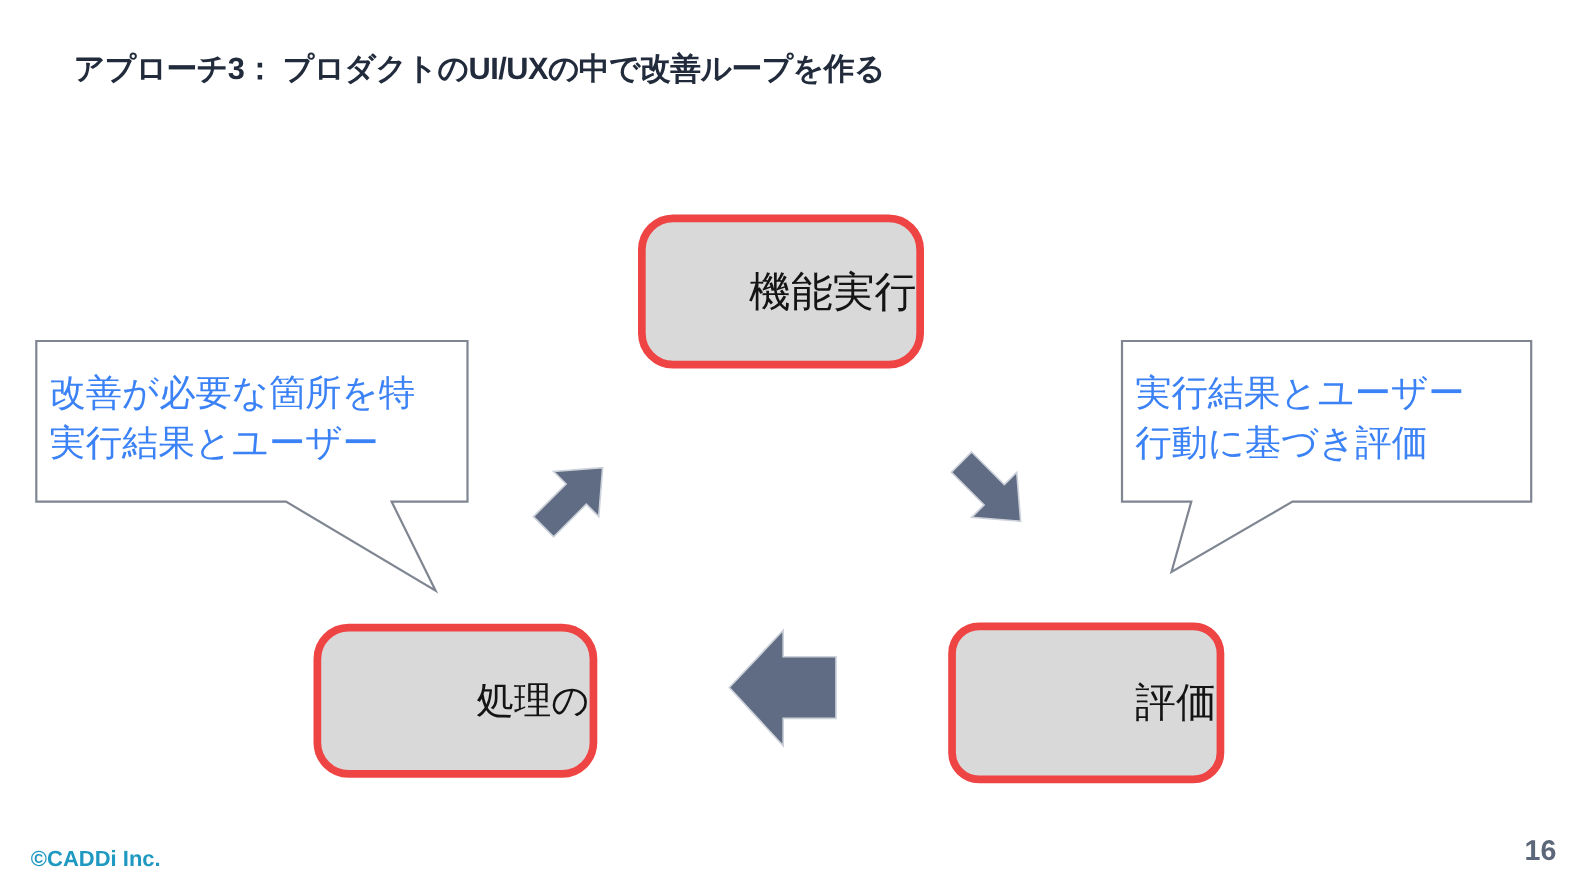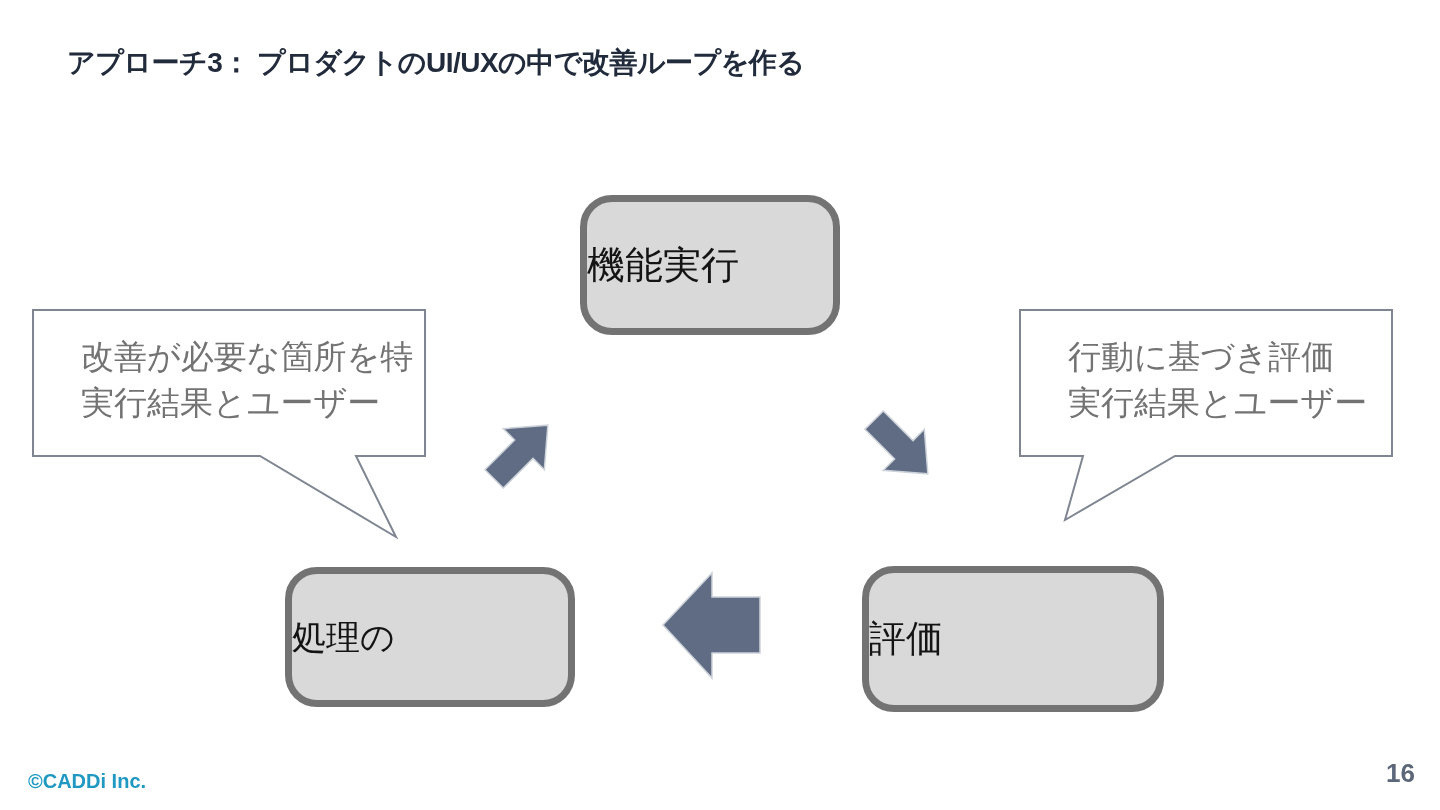--- a/index.html
+++ b/index.html
@@ -35,11 +35,11 @@
     position: absolute;
     box-sizing: border-box;
     background: #d9d9d9;
-    border: 7px solid #737373;
+    border: 7px solid #ef4444;
     border-radius: 32px;
     display: flex;
     flex-direction: column;
-    align-items: flex-start;
+    align-items: flex-end;
     justify-content: center;
     text-align: center;
     color: #141414;

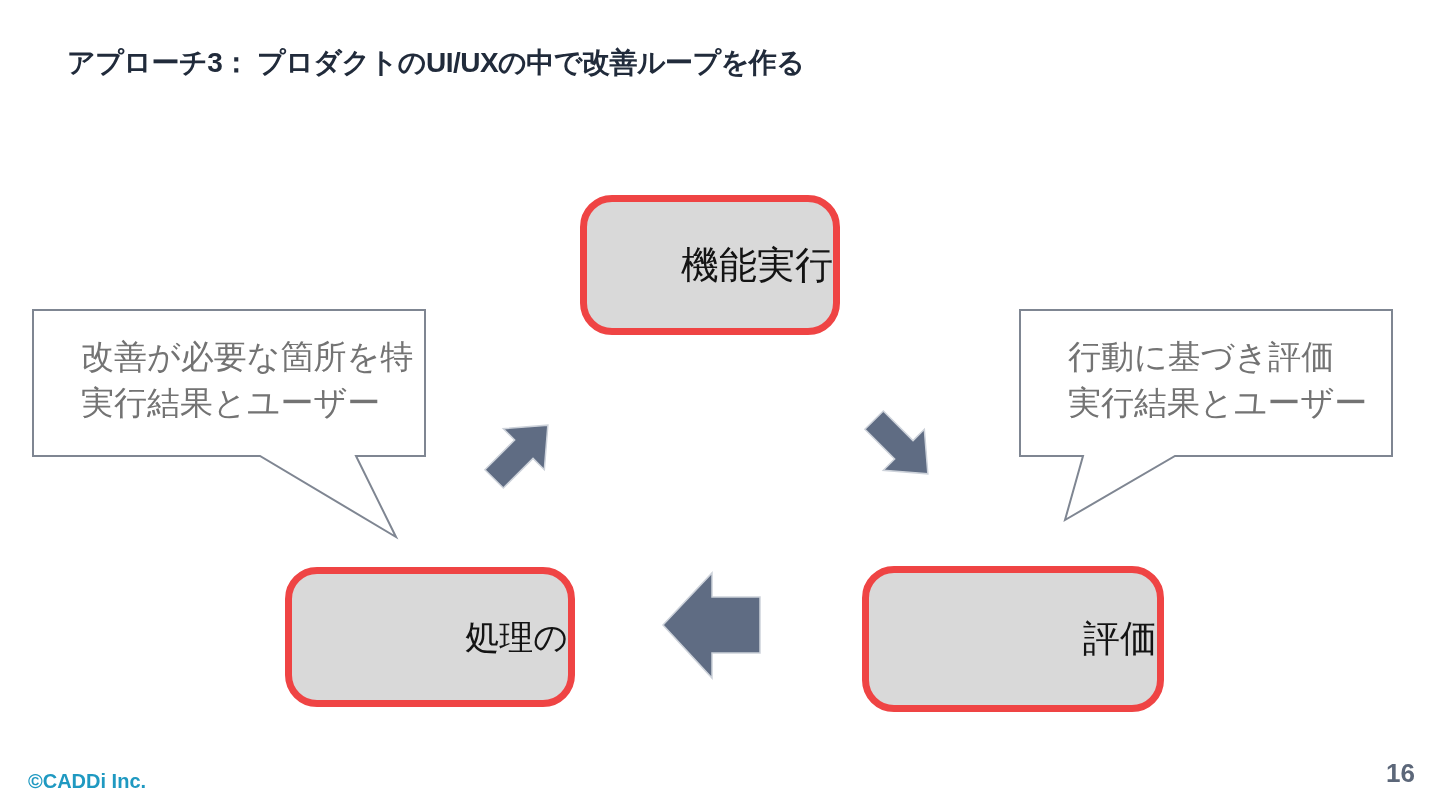--- a/index.html
+++ b/index.html
@@ -52,9 +52,8 @@
     position: absolute;
     font-size: 33px;
     line-height: 46px;
-    color: #737373;
+    color: #3b82f6;
     white-space: nowrap;
-    margin-left: 36px;
   }
   .callout-text-left  { left: 45px;   top: 334px; }
   .callout-text-right { left: 1032px; top: 334px; }

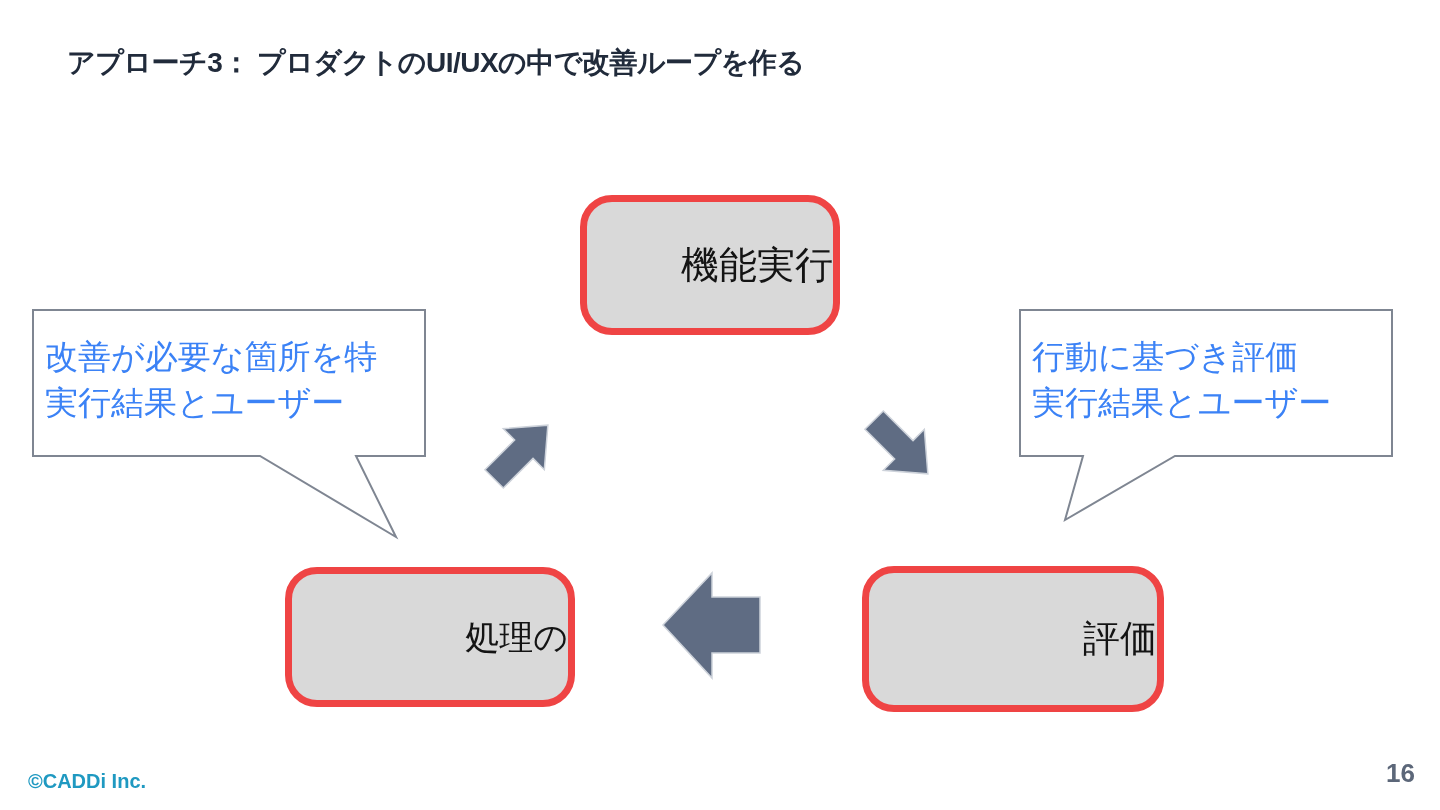--- a/index.html
+++ b/index.html
@@ -110,8 +110,8 @@
   </div>
 
   <div class="callout-text callout-text-right">
+    <span class="line">実行結果とユーザー</span>
     <span class="line">行動に基づき評価</span>
-    <span class="line">実行結果とユーザー</span>
   </div>
 
   <div class="copyright">©CADDi Inc.</div>

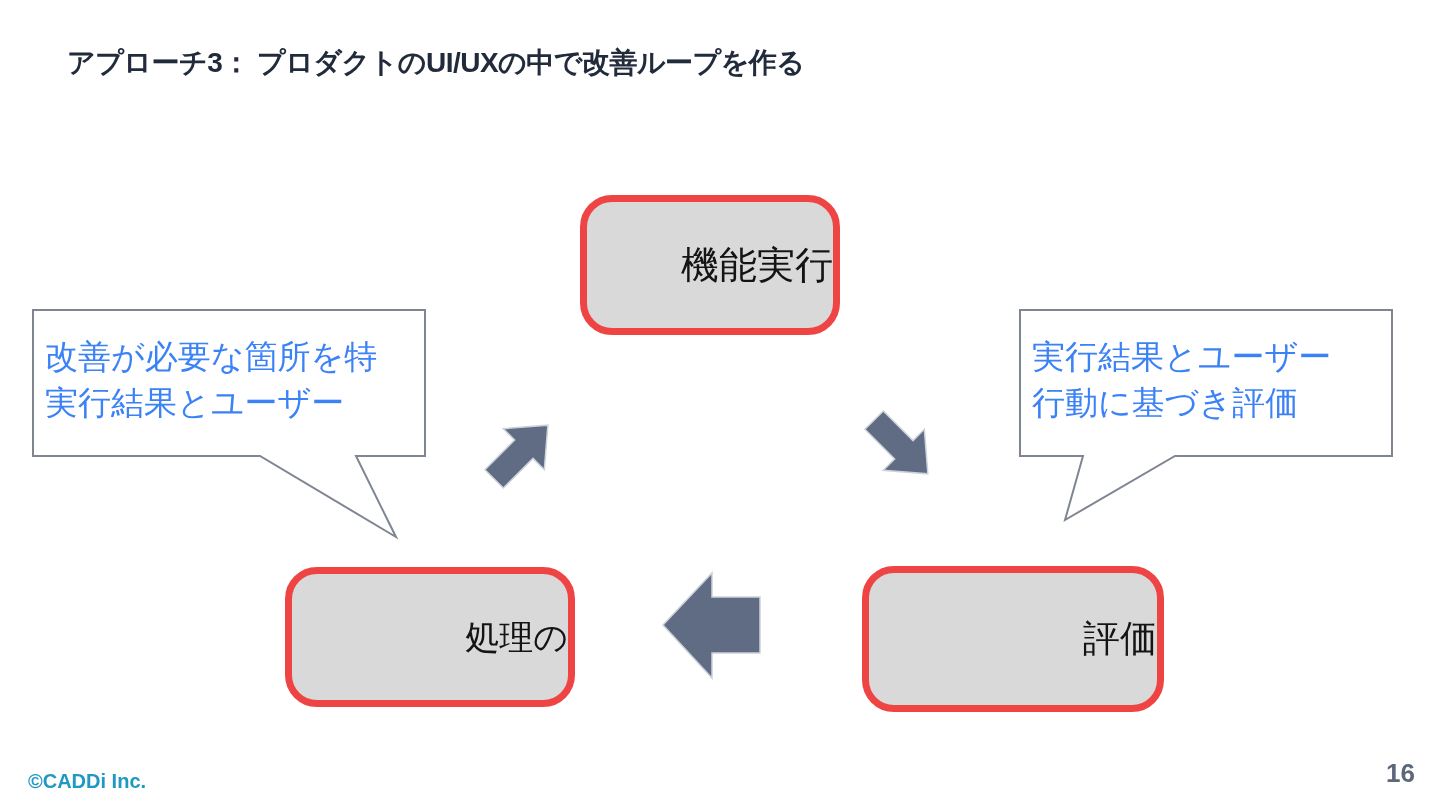--- a/index.html
+++ b/index.html
@@ -45,7 +45,7 @@
     color: #141414;
   }
   .node-top    { left: 580px; top: 195px; width: 260px; height: 140px; font-size: 38px; }
-  .node-bleft  { left: 285px; top: 567px; width: 290px; height: 140px; font-size: 34px; line-height: 46px; }
+  .node-bleft  { left: 285px; top: 567px; width: 258px; height: 140px; font-size: 34px; line-height: 46px; }
   .node-bright { left: 862px; top: 566px; width: 302px; height: 146px; font-size: 37px; }
   .node .line { display: block; }
   .callout-text {

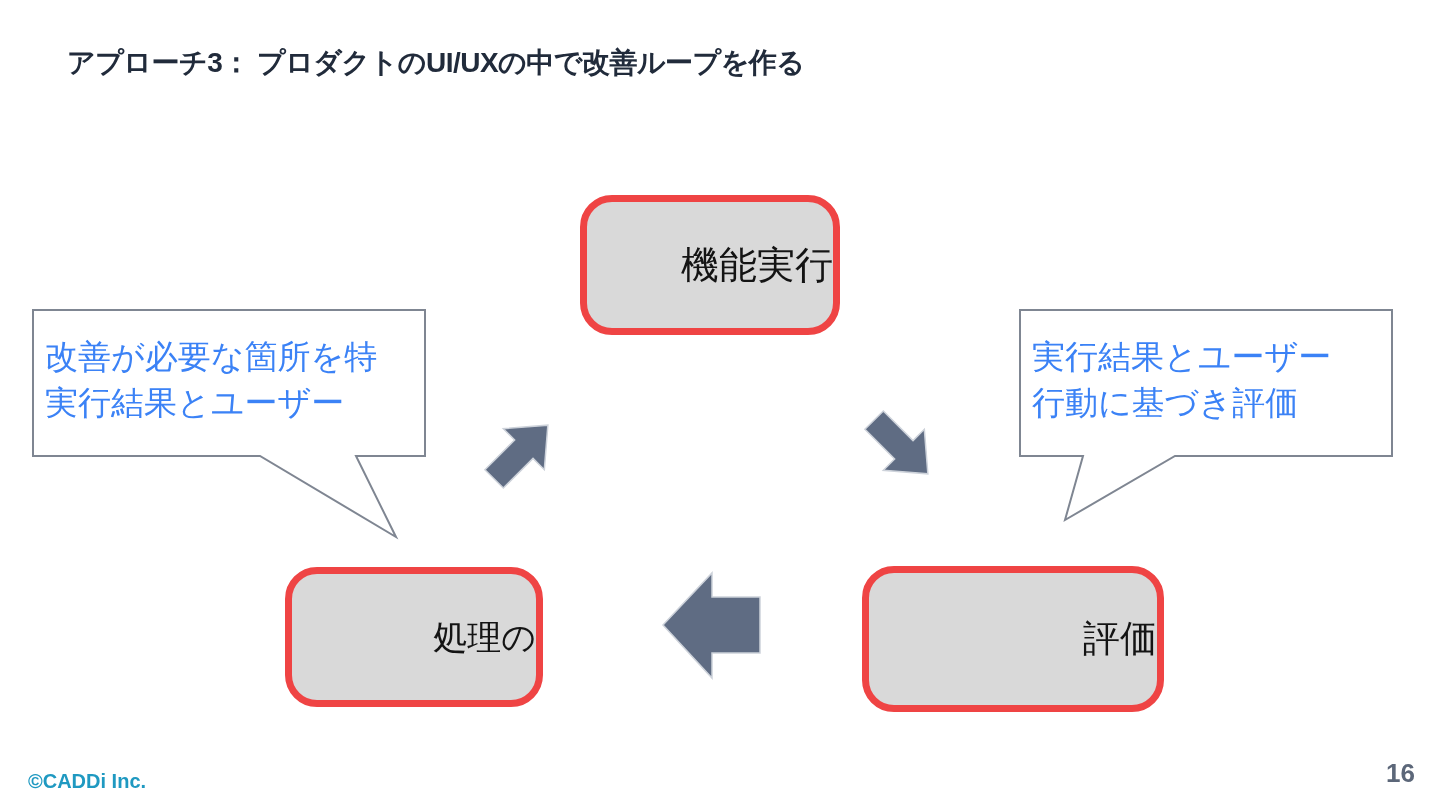--- a/index.html
+++ b/index.html
@@ -46,7 +46,7 @@
   }
   .node-top    { left: 580px; top: 195px; width: 260px; height: 140px; font-size: 38px; }
   .node-bleft  { left: 285px; top: 567px; width: 258px; height: 140px; font-size: 34px; line-height: 46px; }
-  .node-bright { left: 862px; top: 566px; width: 302px; height: 146px; font-size: 37px; }
+  .node-bright { left: 862px; top: 566px; width: 251px; height: 146px; font-size: 37px; border-radius: 28px; }
   .node .line { display: block; }
   .callout-text {
     position: absolute;

